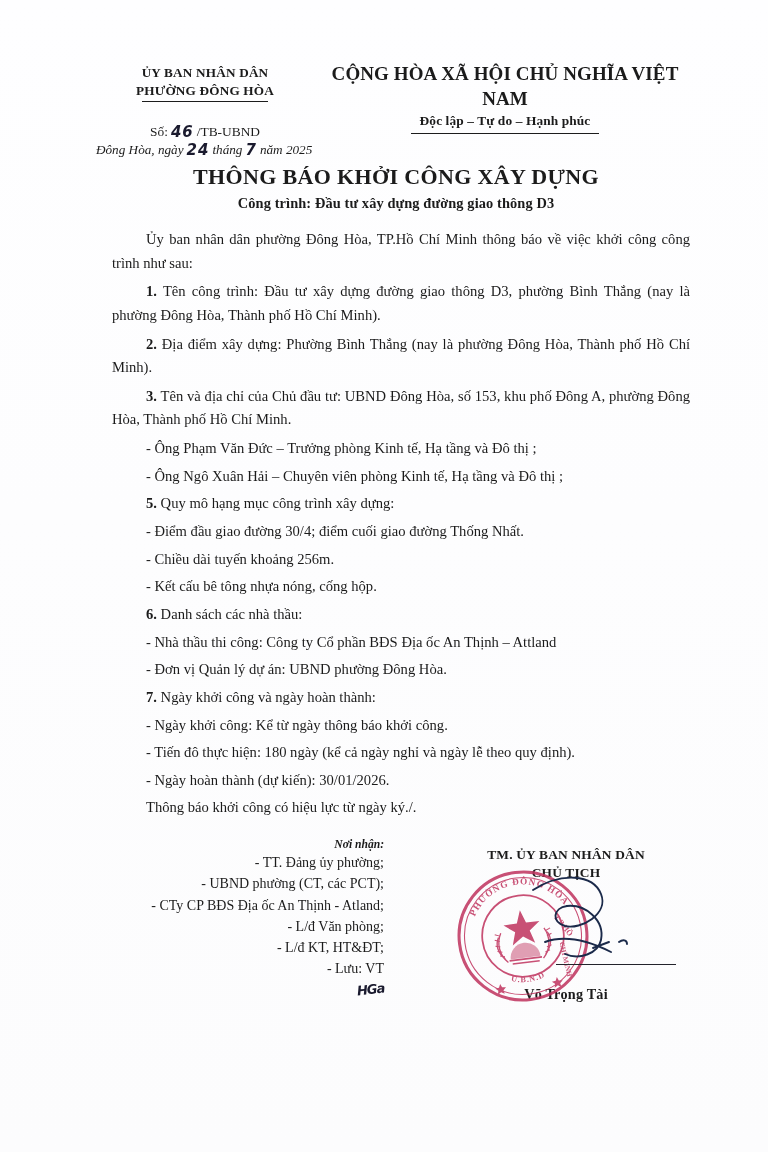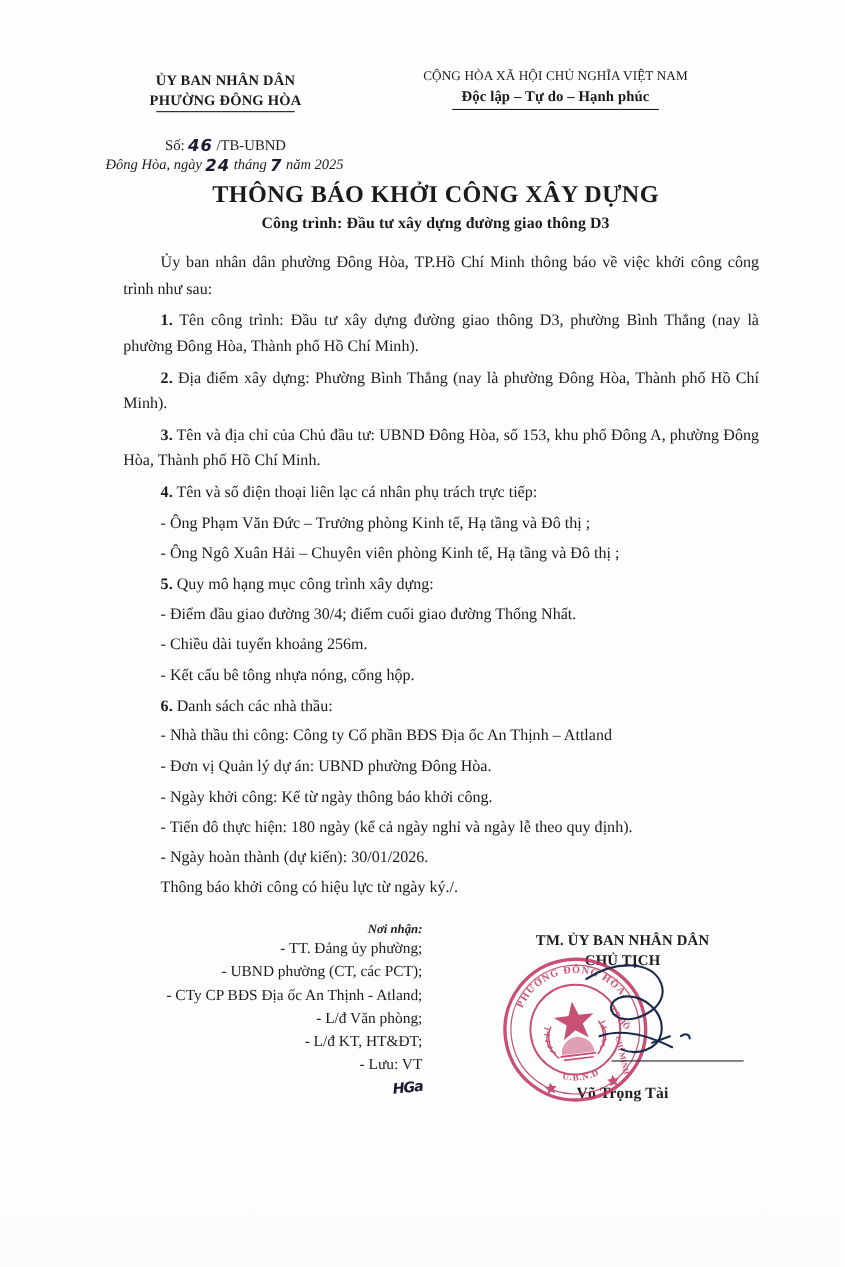--- a/index.html
+++ b/index.html
@@ -58,8 +58,8 @@
     line-height: 1.33;
   }
   .nation-line {
-    font-weight: normal;
-    font-size: 12px;
+    font-weight: bold;
+    font-size: 19px;
     letter-spacing: .1px;
     line-height: 1.3;
   }

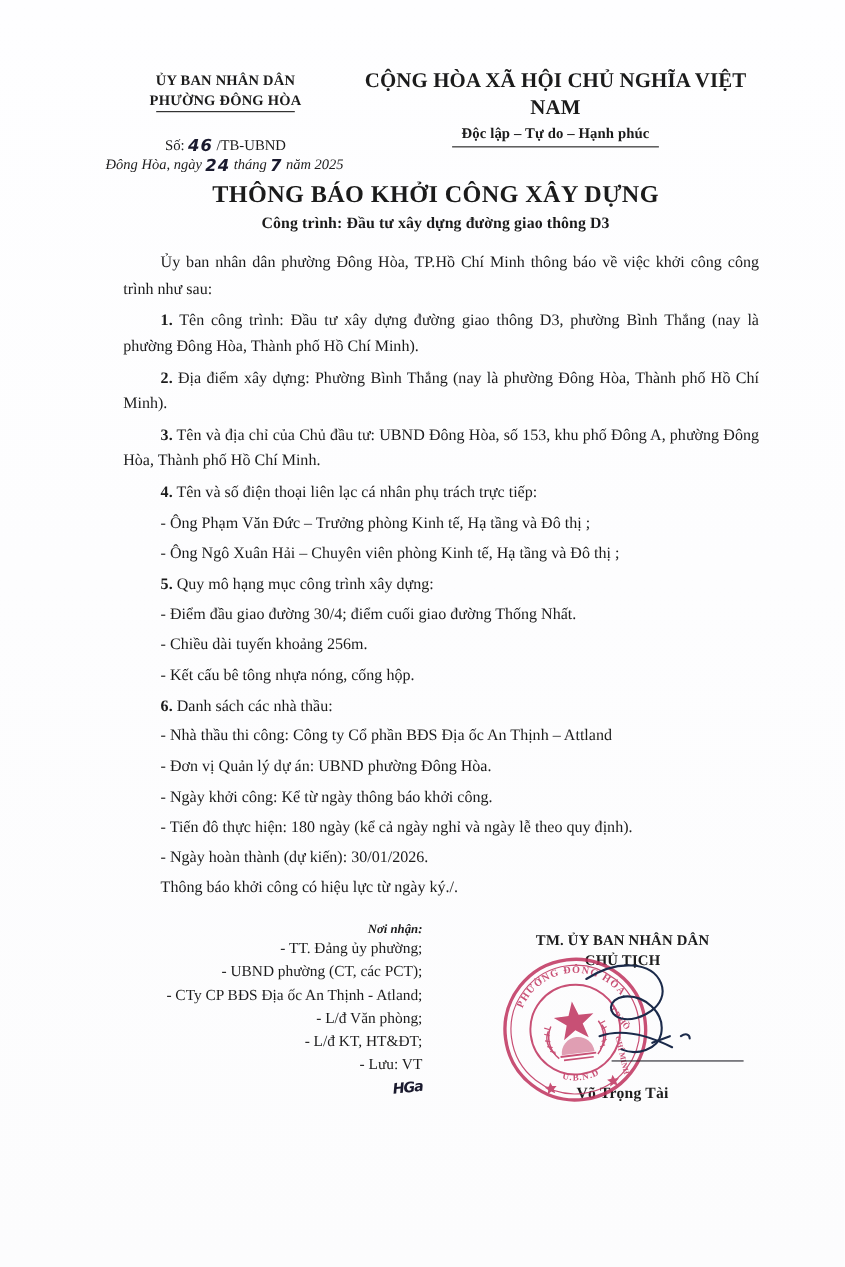--- a/index.html
+++ b/index.html
@@ -281,8 +281,6 @@
     <p class="para indent"><b>3.</b>
       <span>Tên và địa chỉ của Chủ đầu tư: UBND Đông Hòa, số 153, khu phố Đông A, phường Đông Hòa, Thành phố Hồ Chí Minh.</span></p>
 
-    <p class="para indent tight"><b>4.</b>
-      <span>Tên và số điện thoại liên lạc cá nhân phụ trách trực tiếp:</span></p>
     <p class="para dash tight">- Ông Phạm Văn Đức – Trưởng phòng Kinh tế, Hạ tầng và Đô thị ;</p>
     <p class="para dash tight">- Ông Ngô Xuân Hải – Chuyên viên phòng Kinh tế, Hạ tầng và Đô thị ;</p>
 

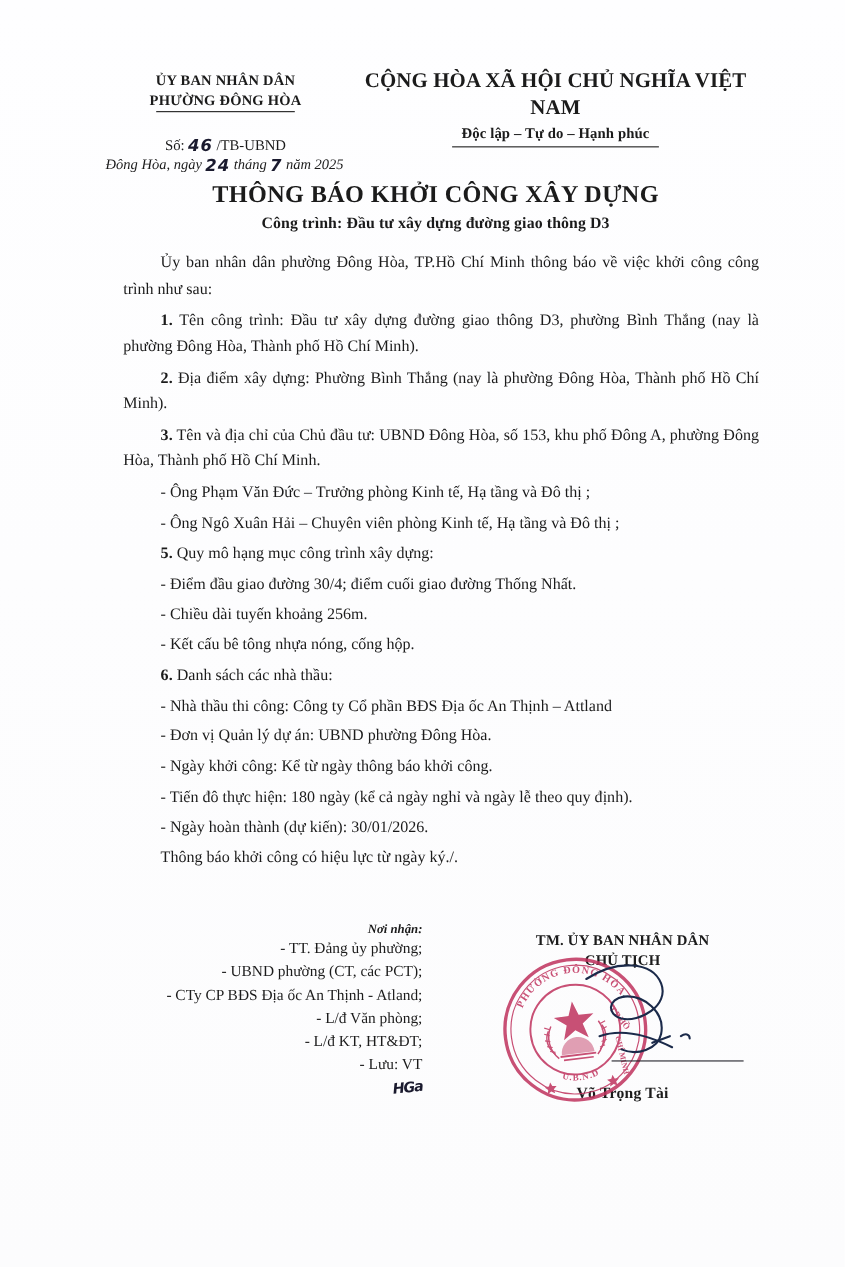--- a/index.html
+++ b/index.html
@@ -295,6 +295,8 @@
     <p class="para dash tight">- Nhà thầu thi công: Công ty Cổ phần BĐS Địa ốc An Thịnh – Attland</p>
     <p class="para dash tight">- Đơn vị Quản lý dự án: UBND phường Đông Hòa.</p>
 
+    <p class="para indent tight"><b>7.</b>
+      <span>Ngày khởi công và ngày hoàn thành:</span></p>
     <p class="para dash tight">- Ngày khởi công: Kể từ ngày thông báo khởi công.</p>
     <p class="para dash tight">- Tiến đô thực hiện: 180 ngày (kể cả ngày nghỉ và ngày lễ theo quy định).</p>
     <p class="para dash tight">- Ngày hoàn thành (dự kiến): 30/01/2026.</p>

